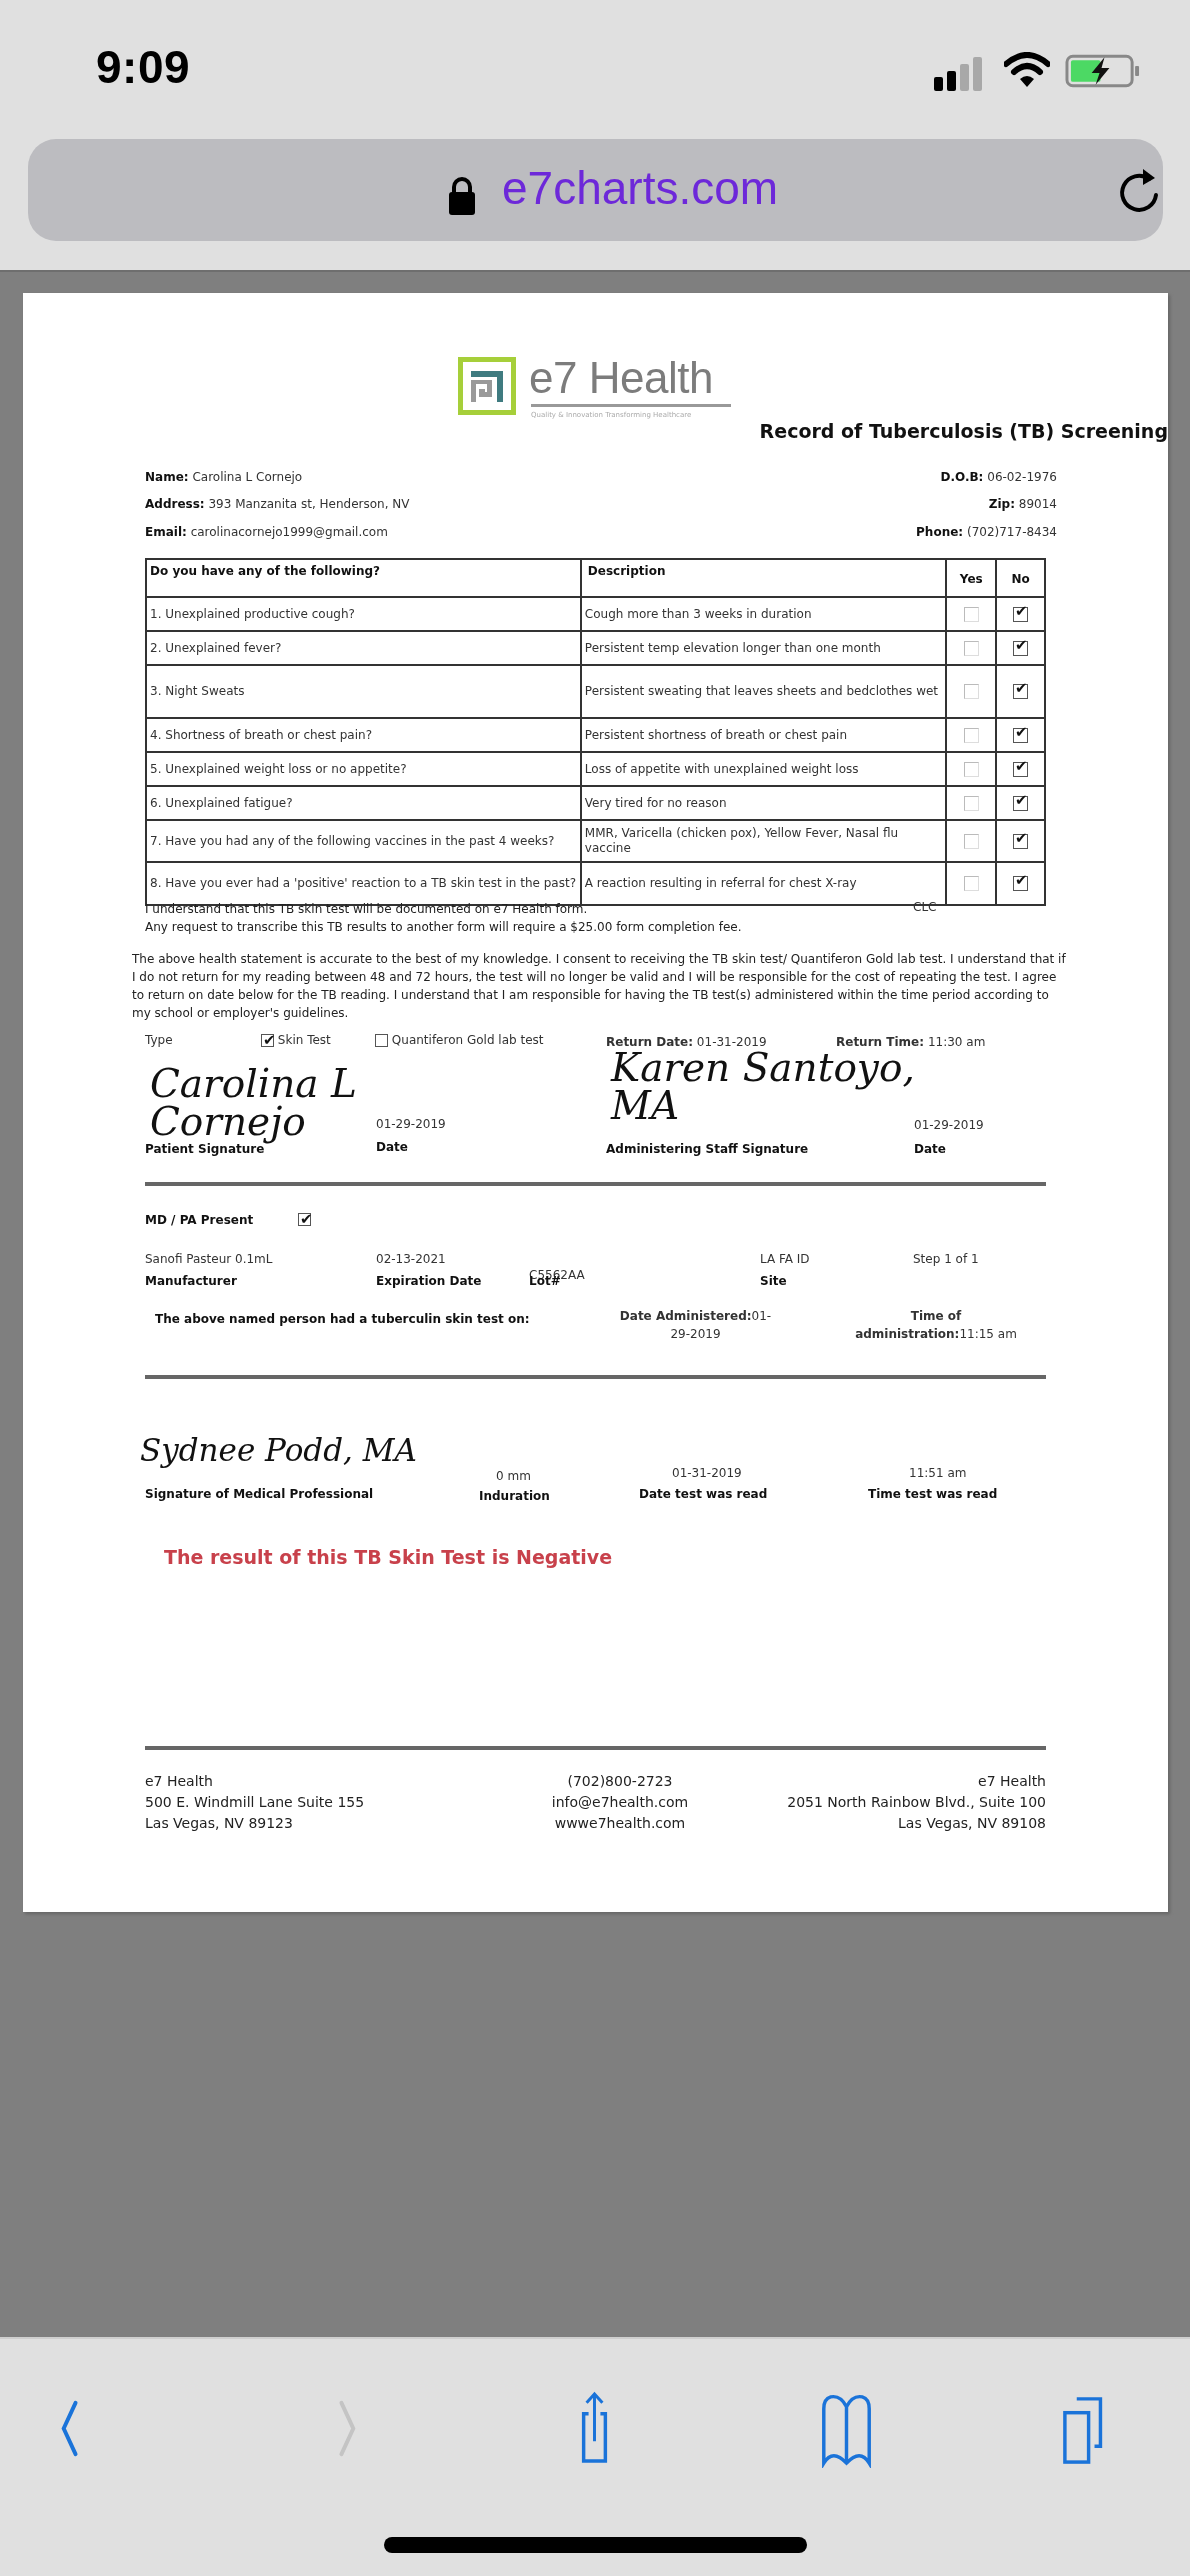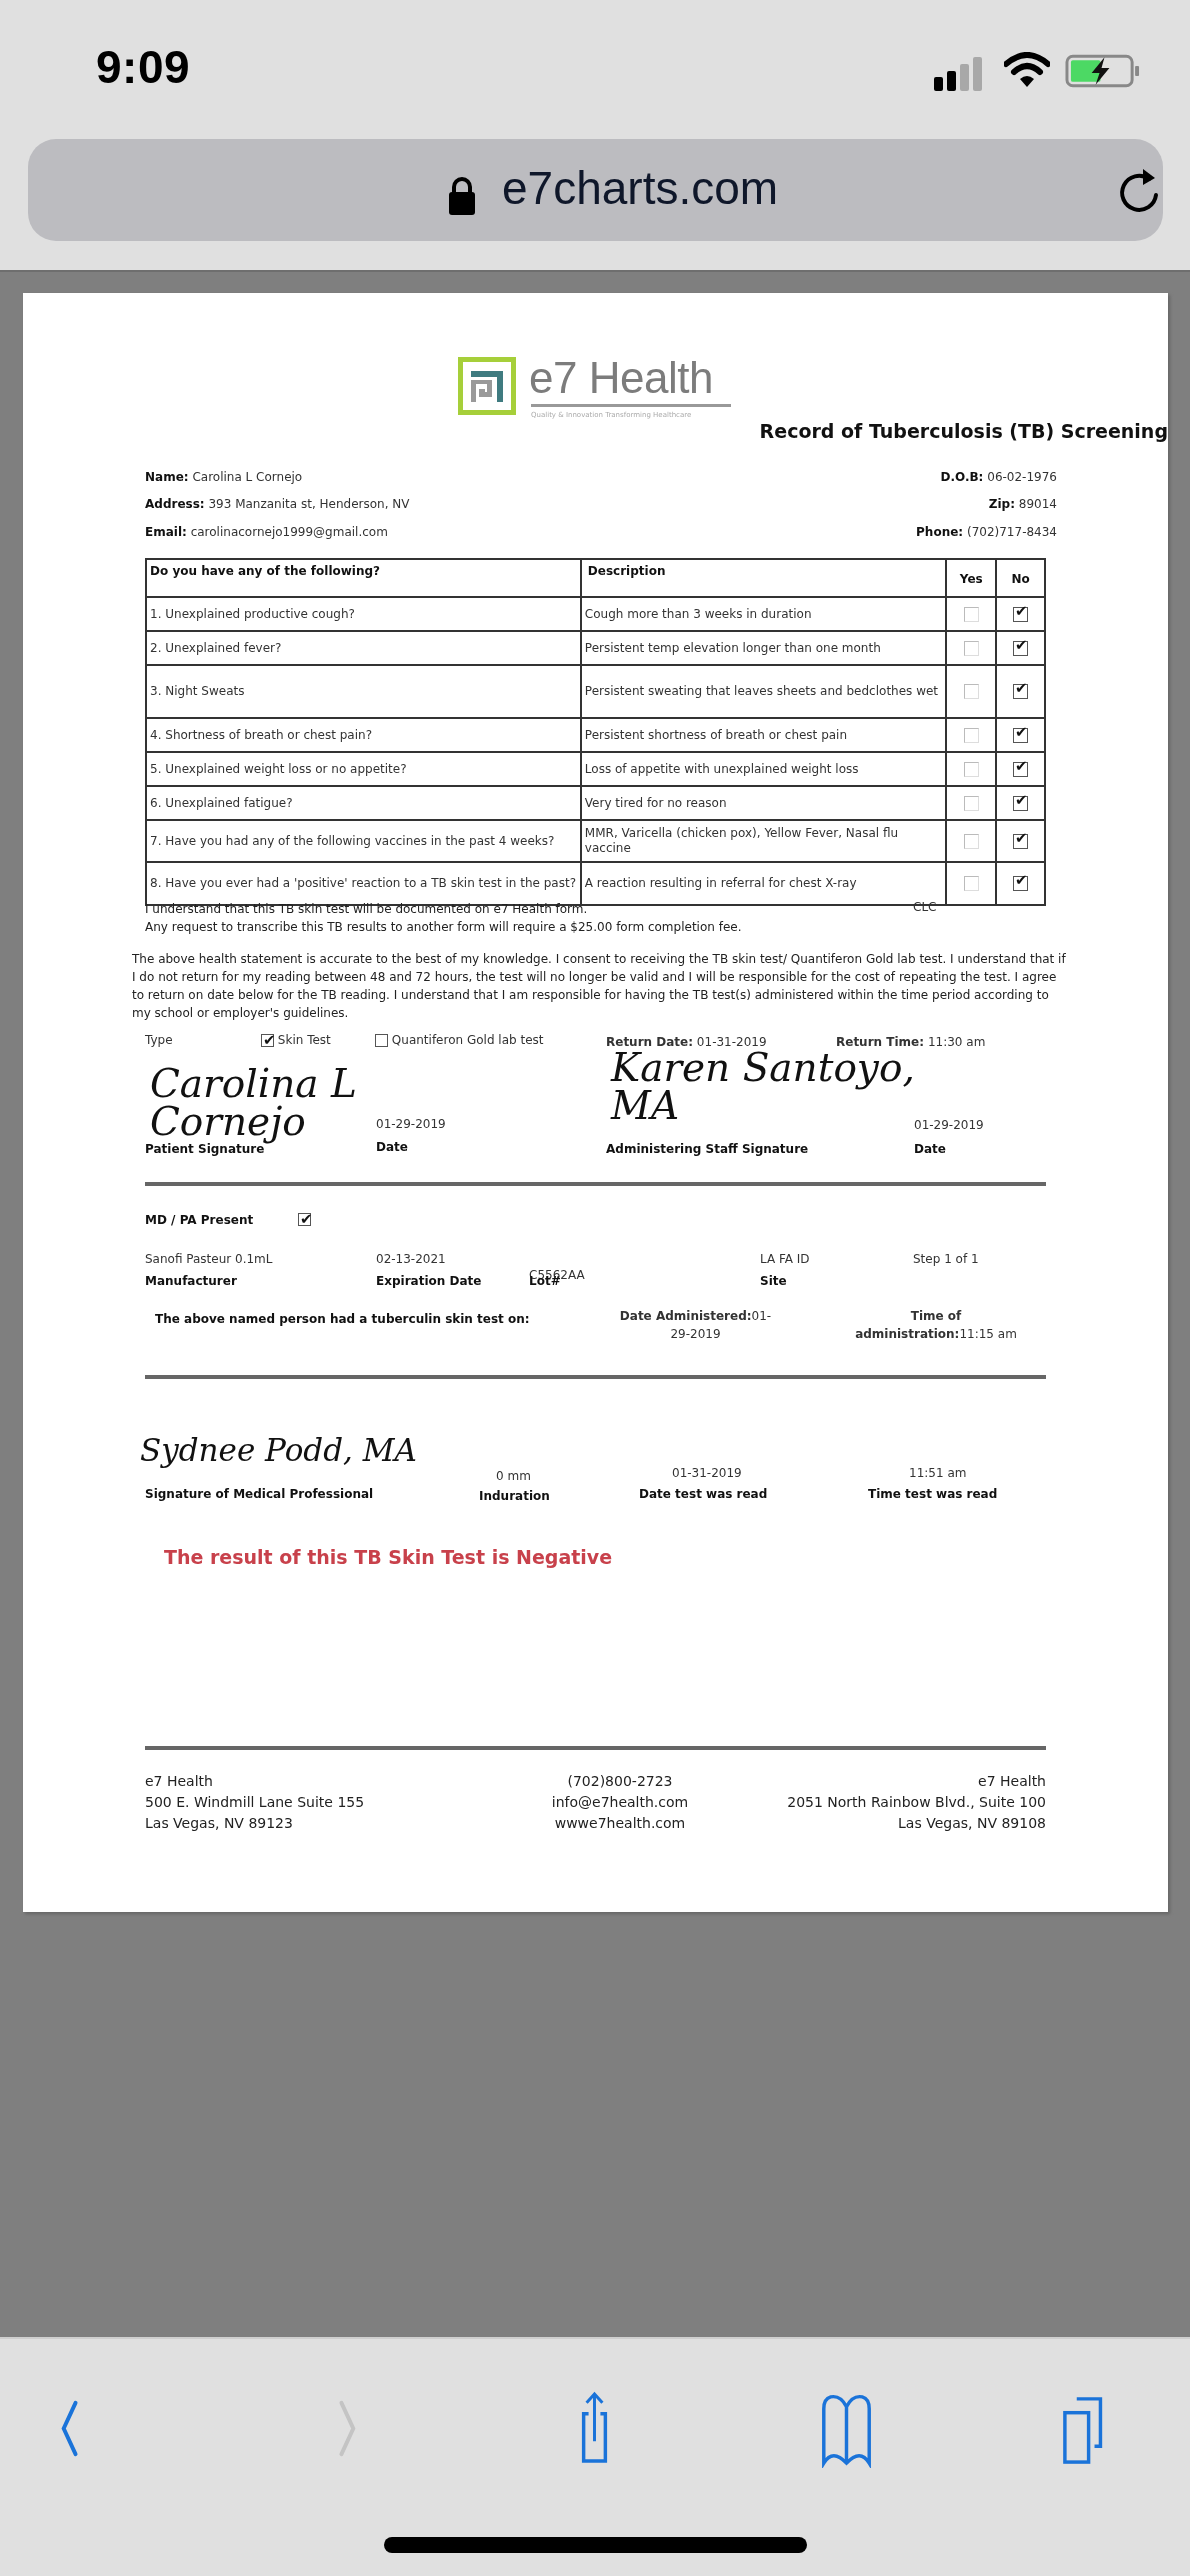--- a/index.html
+++ b/index.html
@@ -17,7 +17,7 @@
   
   .url-bar { position: absolute; left: 28px; top: 139px; width: 1135px; height: 102px; background: #bcbcc0; border-radius: 28px; }
   .lock-icon { position: absolute; left: 419px; top: 37px; width: 30px; height: 40px; }
-  .url-text { position: absolute; left: 474px; top: 22px; font-family: "Liberation Sans", sans-serif; font-size: 46px; color: #0f172a; }
+  .url-text { position: absolute; left: 474px; top: 22px; font-family: "Liberation Sans", sans-serif; font-size: 46px; color: #6d28d9; }
   .reload-icon { position: absolute; left: 1087px; top: 26px; width: 50px; height: 54px; }
 
   

